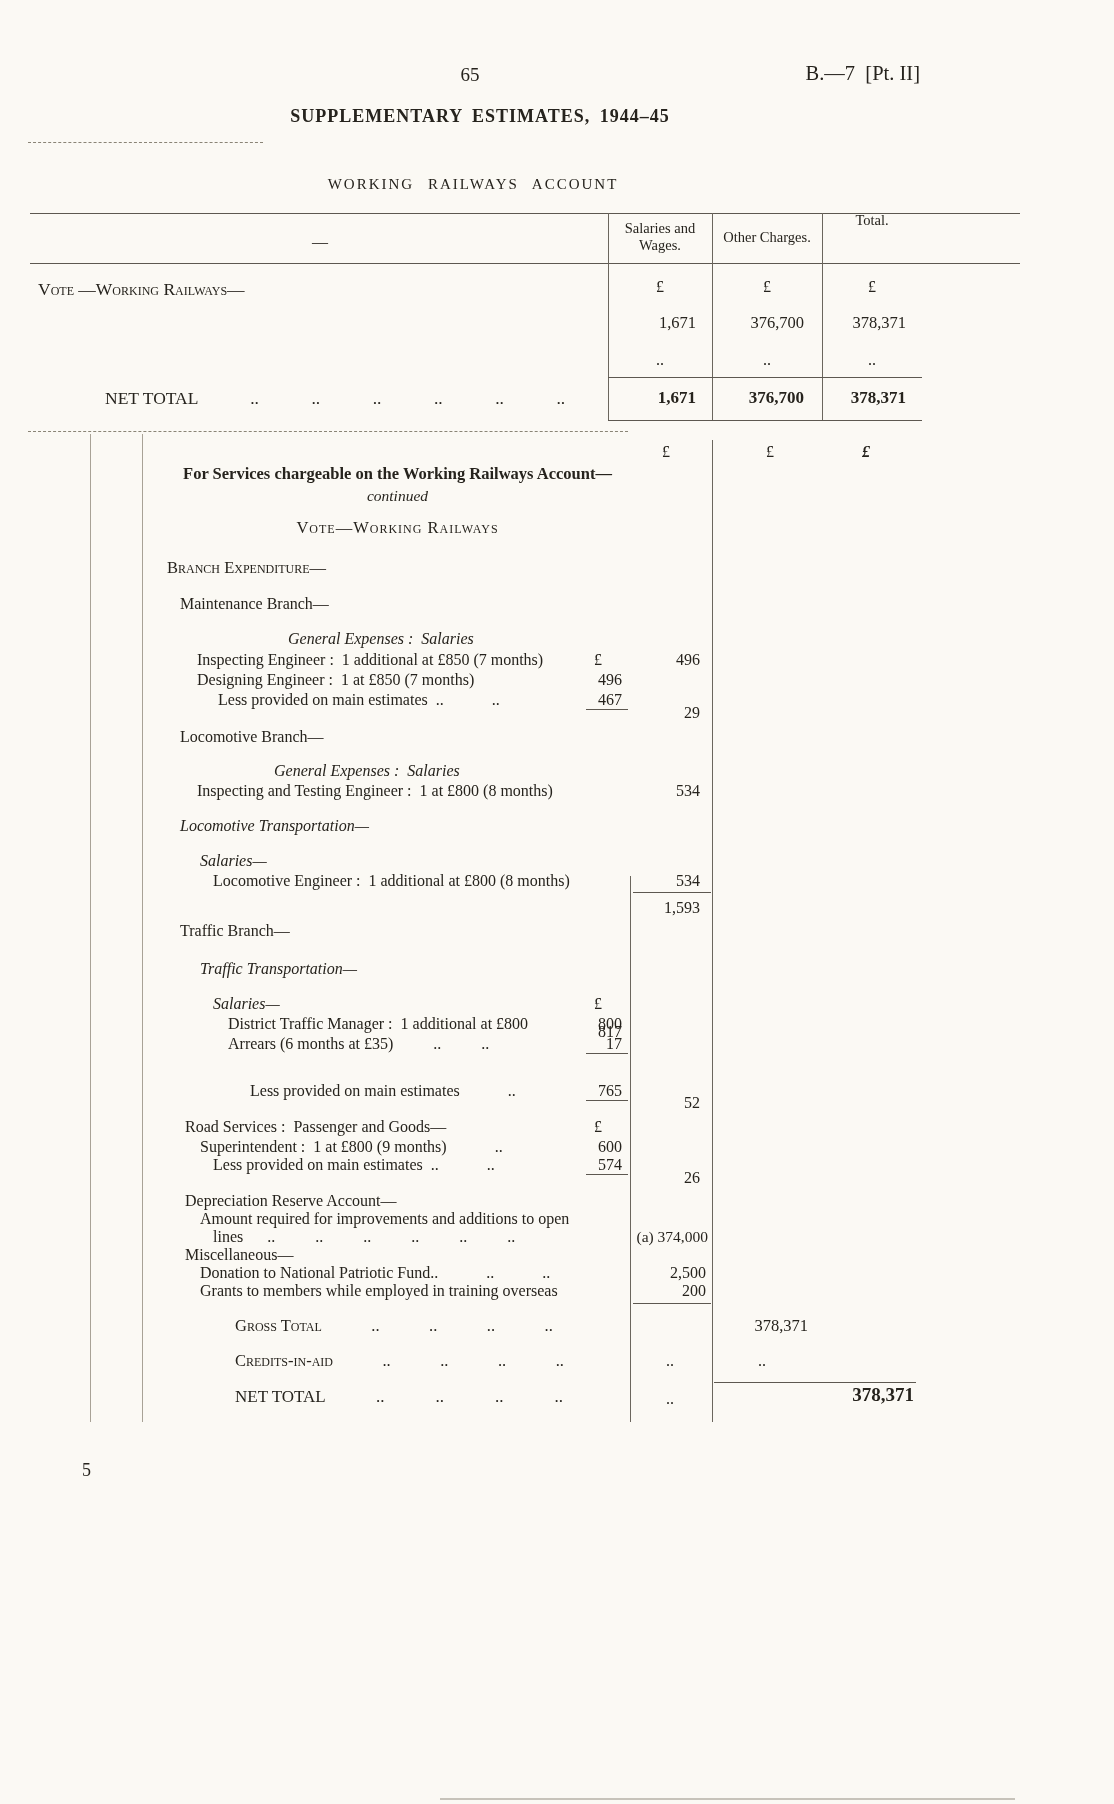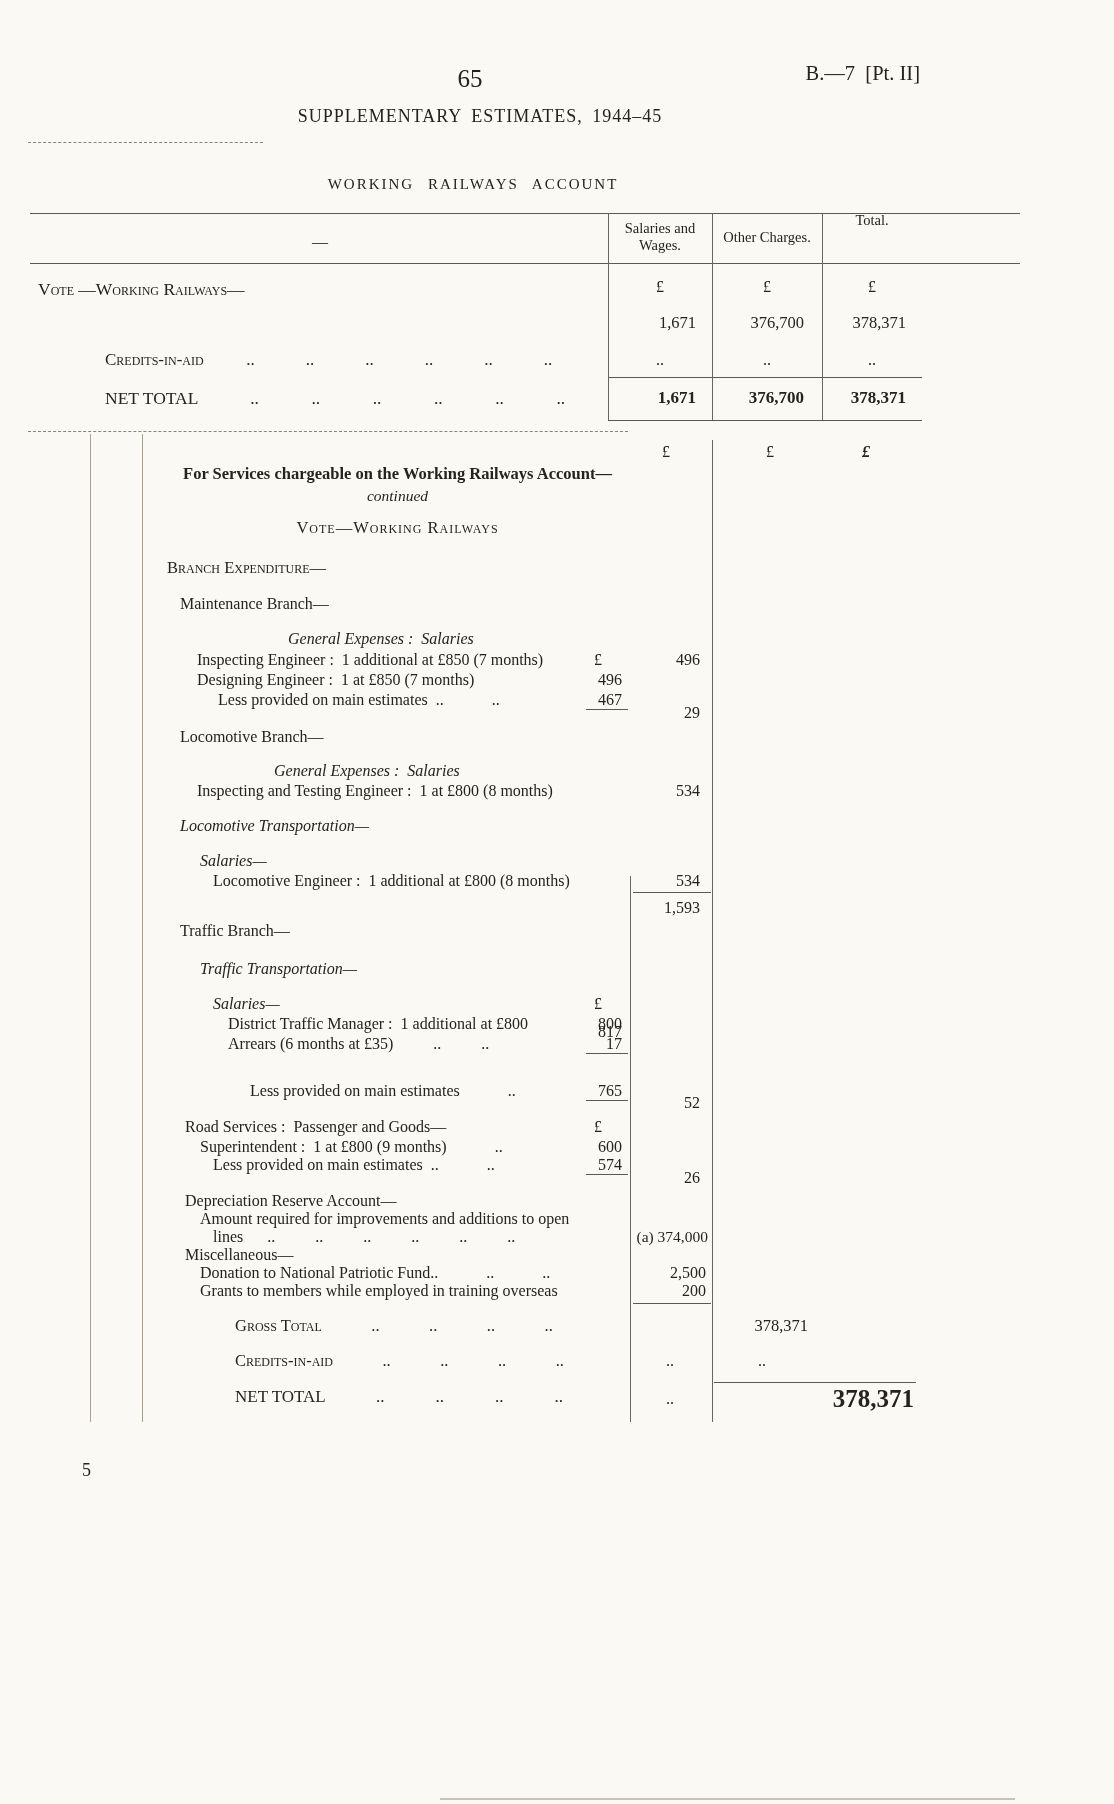--- a/index.html
+++ b/index.html
@@ -32,7 +32,7 @@
   .f17 { font-size:17px; }
   .f175 { font-size:17.5px; }
   .f18 { font-size:18px; }
-  .f19 { font-size:25px; }
+  .f19 { font-size:19px; }
   .f20 { font-size:20.5px; }
   .f22 { font-size:15px; }
   .ls1 { letter-spacing:1px; }

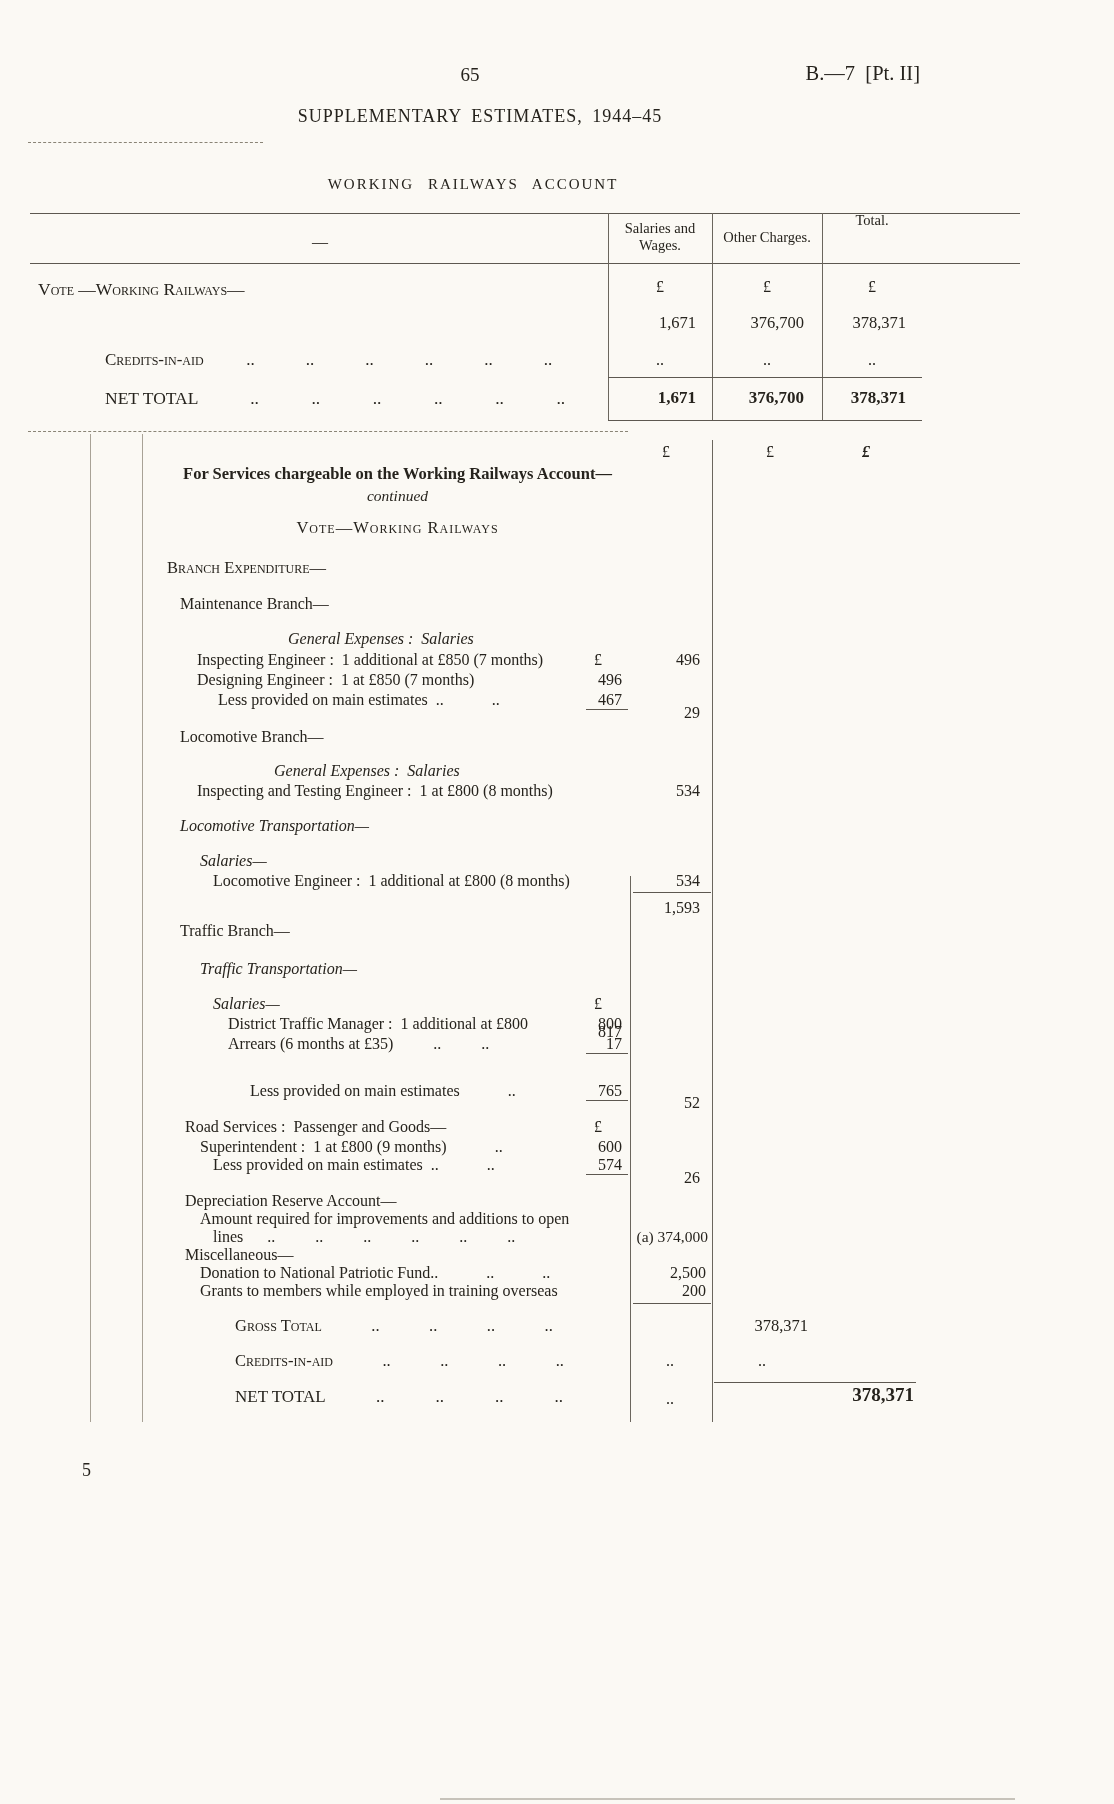--- a/index.html
+++ b/index.html
@@ -37,7 +37,7 @@
   .f22 { font-size:15px; }
   .ls1 { letter-spacing:1px; }
   .ls2 { letter-spacing:2px; }
-  .ws4 { word-spacing:4px; }
+  .ws4 { word-spacing:4px;font-weight:bold; }
   .ws8 { word-spacing:8px; }
 </style>
 </head>

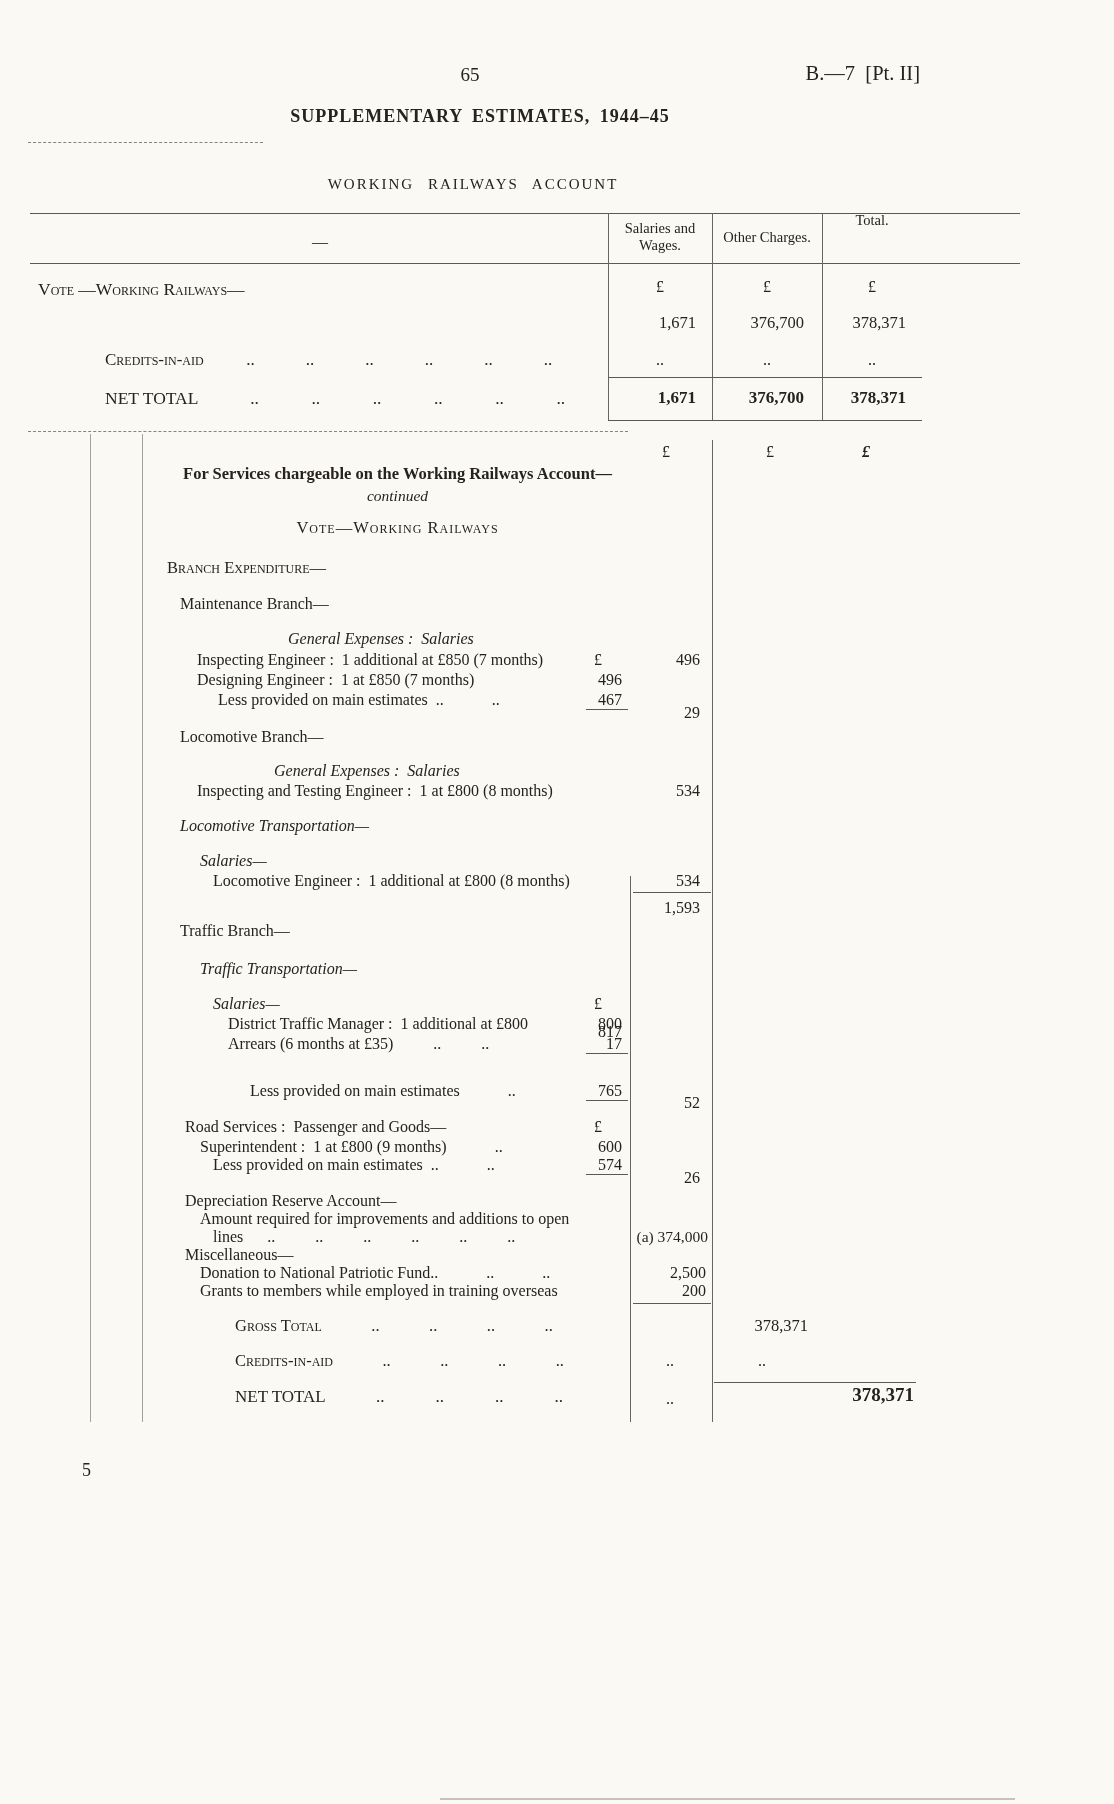--- a/index.html
+++ b/index.html
@@ -74,7 +74,6 @@
   <div class="abs r f165" style="left:716px; top:313px; width:88px;">376,700</div>
   <div class="abs r f165" style="left:826px; top:313px; width:80px;">378,371</div>
 
-  <div class="abs sc f17" style="left:105px; top:350px;">Credits-in-aid          ..            ..            ..            ..            ..            ..</div>
   <div class="abs c f16" style="left:612px; top:350px; width:96px;">..</div>
   <div class="abs c f16" style="left:716px; top:350px; width:102px;">..</div>
   <div class="abs c f16" style="left:826px; top:350px; width:92px;">..</div>

